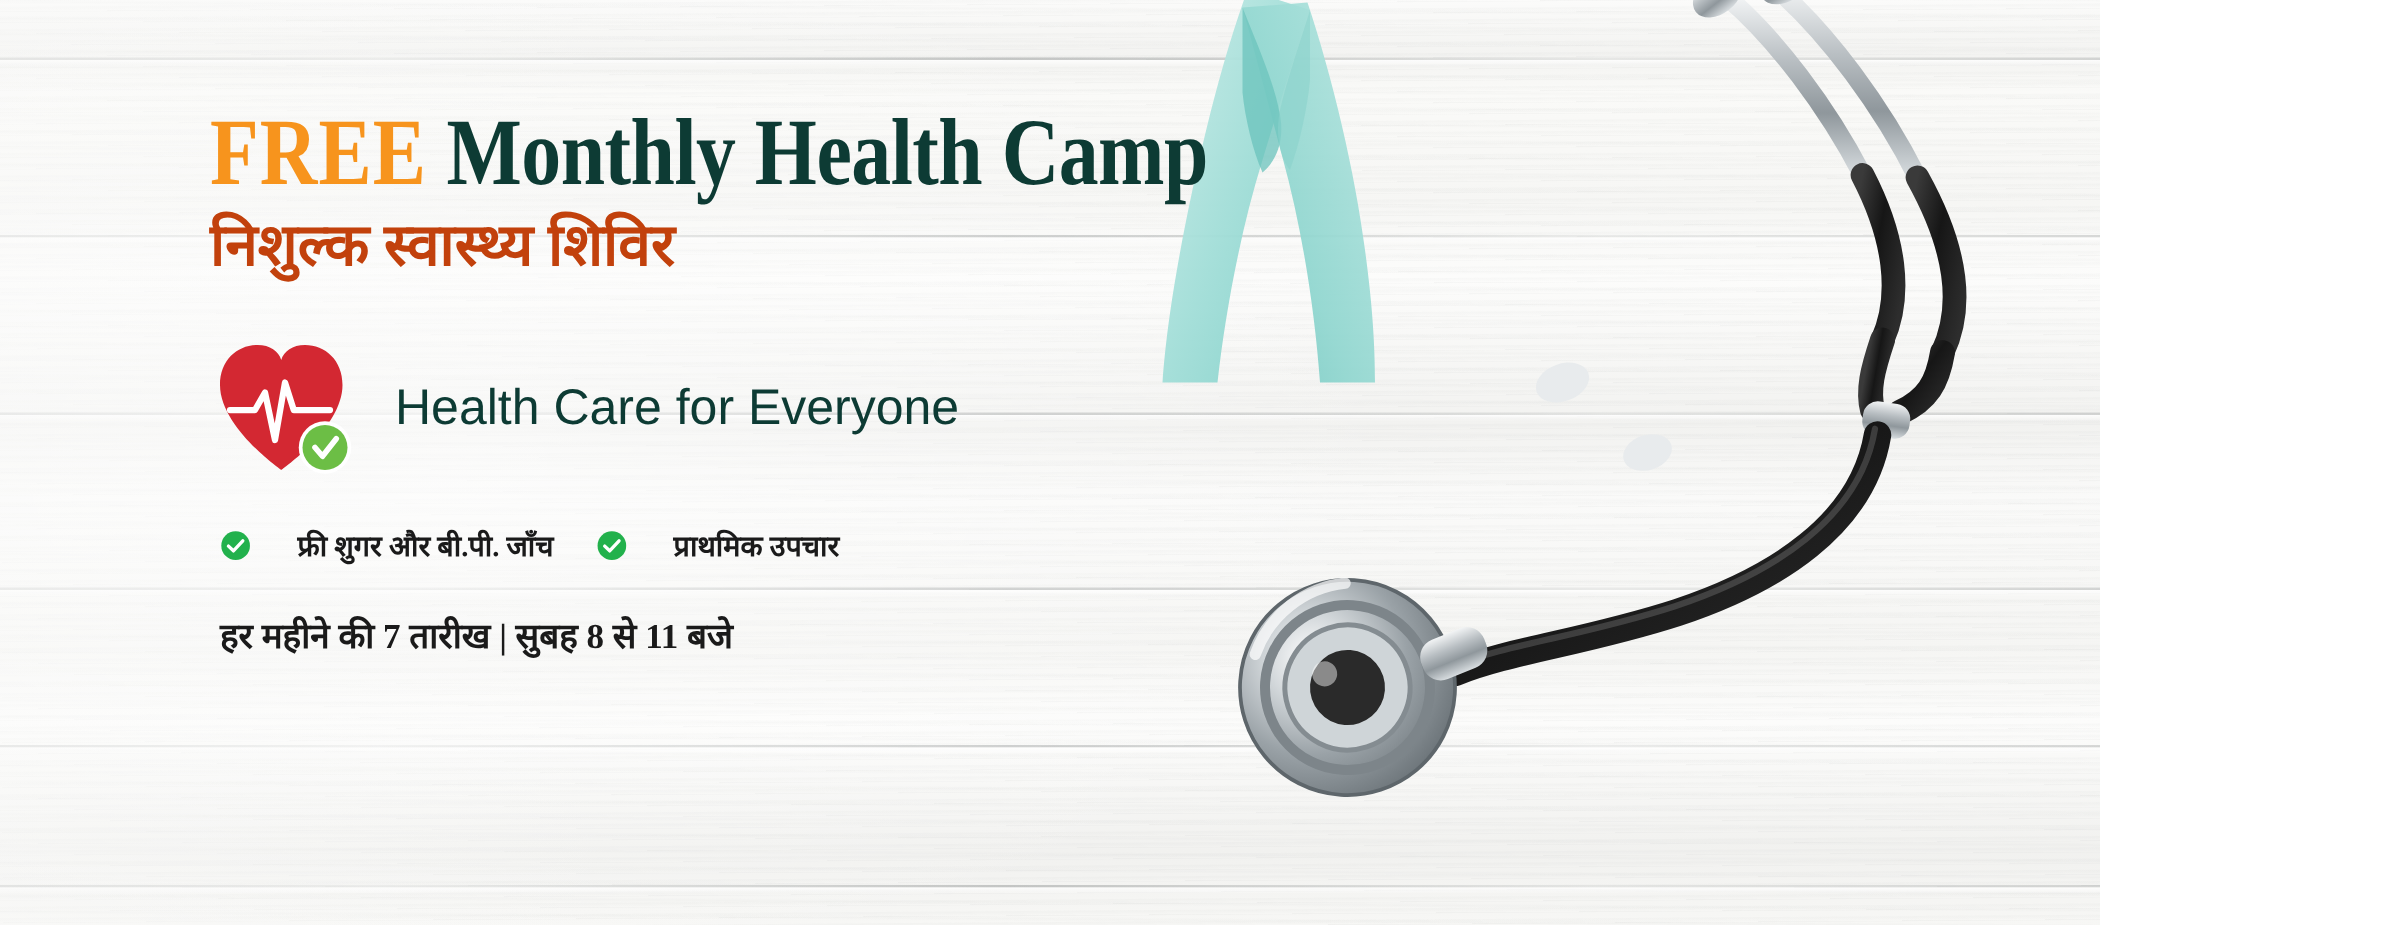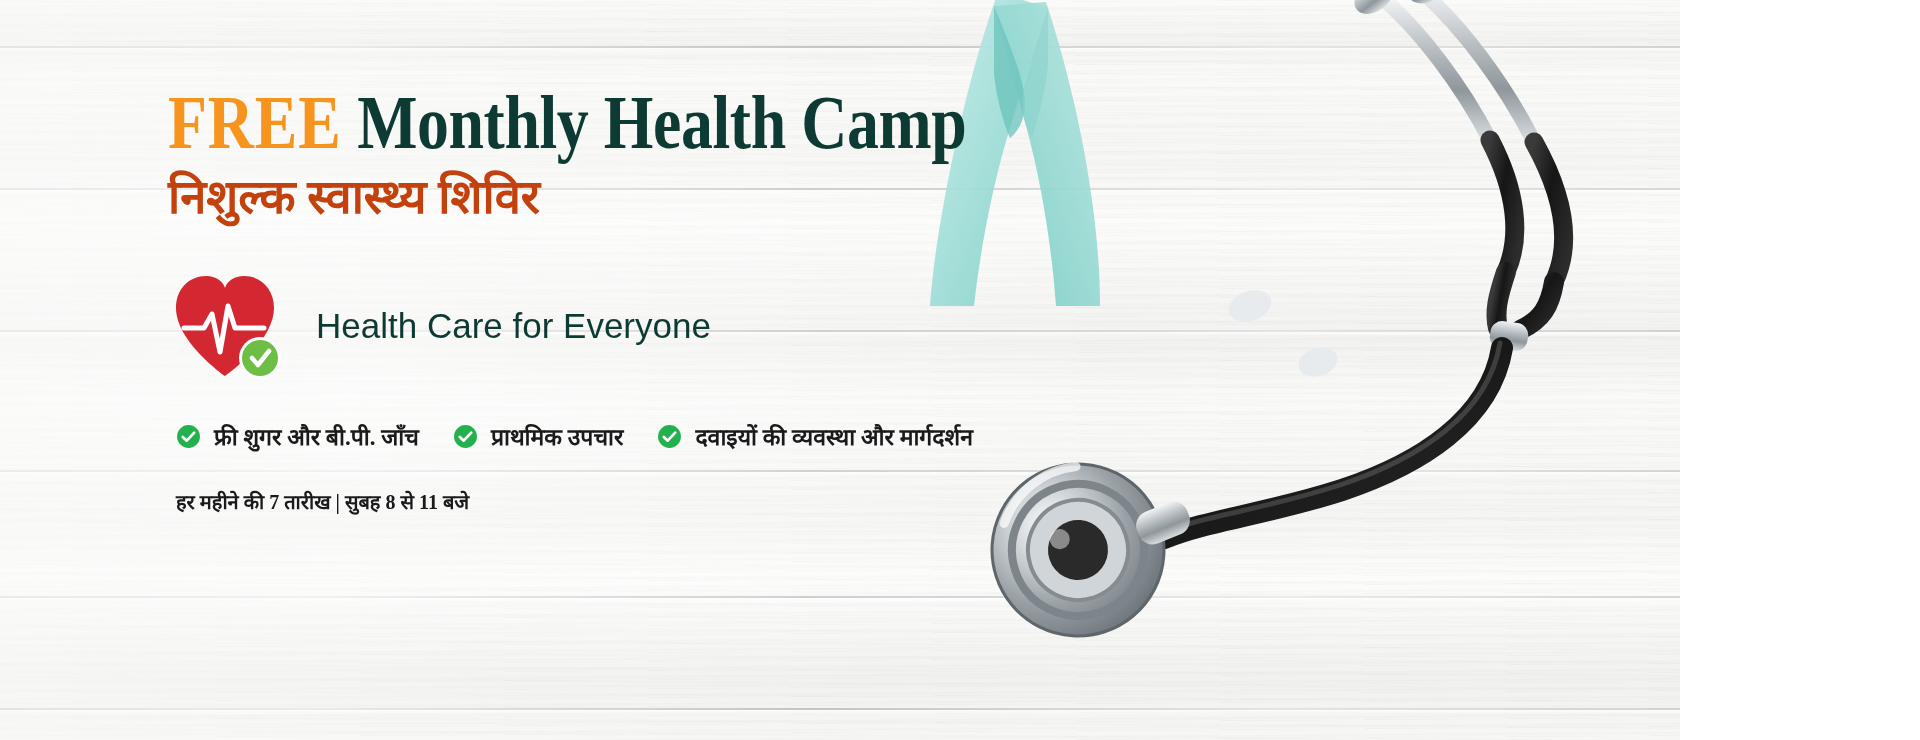--- a/index.html
+++ b/index.html
@@ -127,7 +127,7 @@
   .taglines { display: flex; flex-direction: column; gap: 14px; }
   .tagline {
     font-family: "Liberation Sans", sans-serif;
-    font-size: 35px;
+    font-size: 40px;
     color: #0D3B34;
     line-height: 1.15;
     white-space: nowrap;

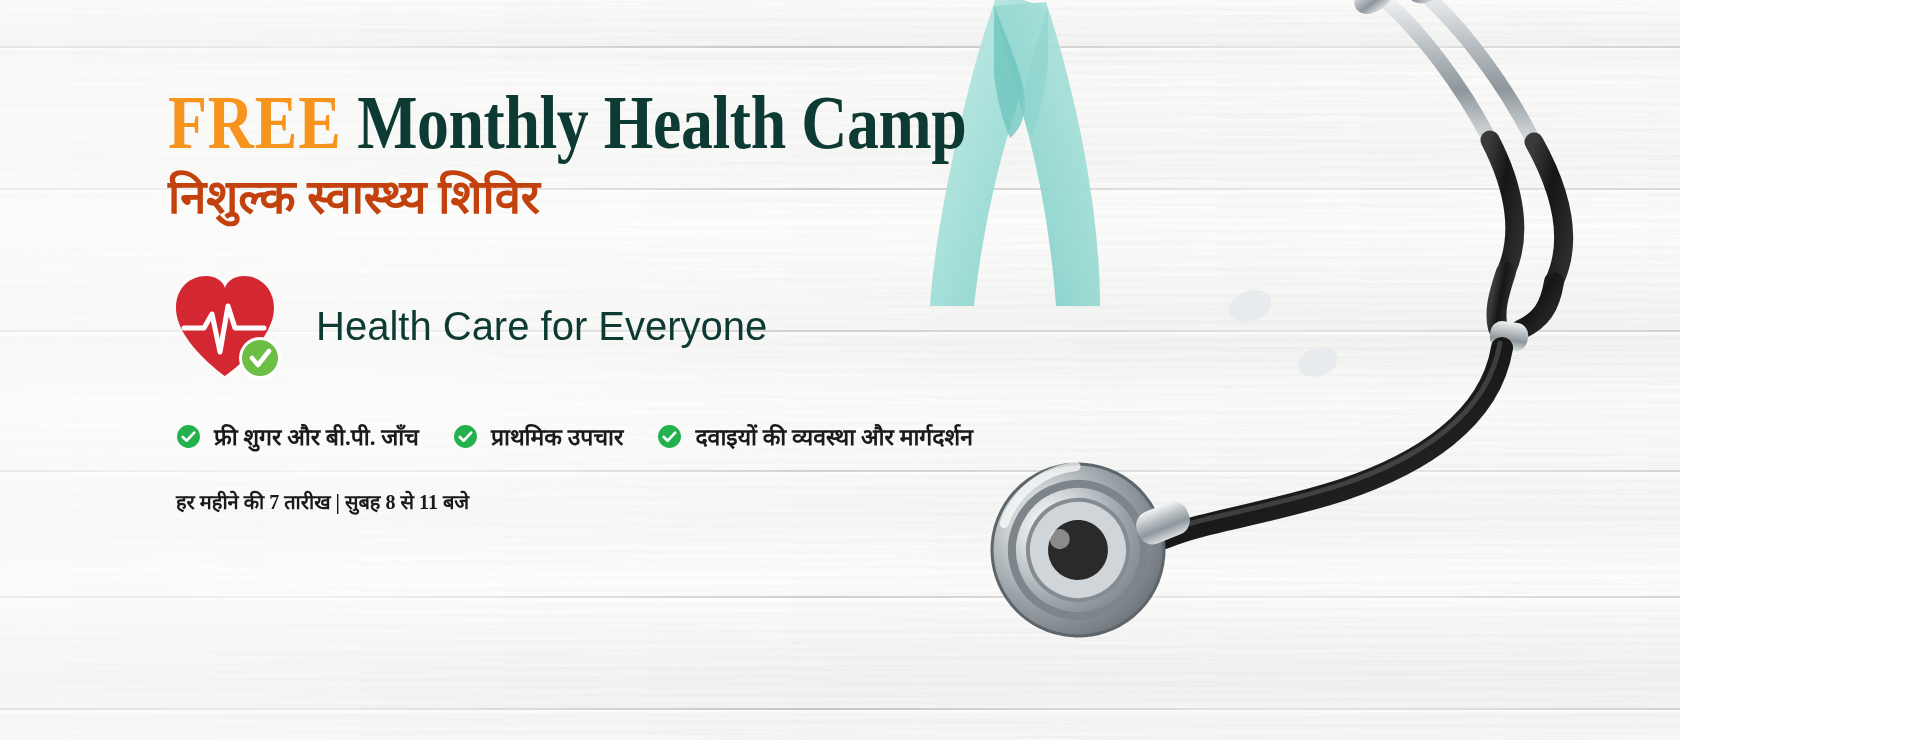--- a/index.html
+++ b/index.html
@@ -152,6 +152,7 @@
     font-size: 23px;
     font-weight: bold;
     color: #1a1a1a;
+    margin-left: 24px;
   }
   .tick { width: 25px; height: 25px; flex: none; }
 

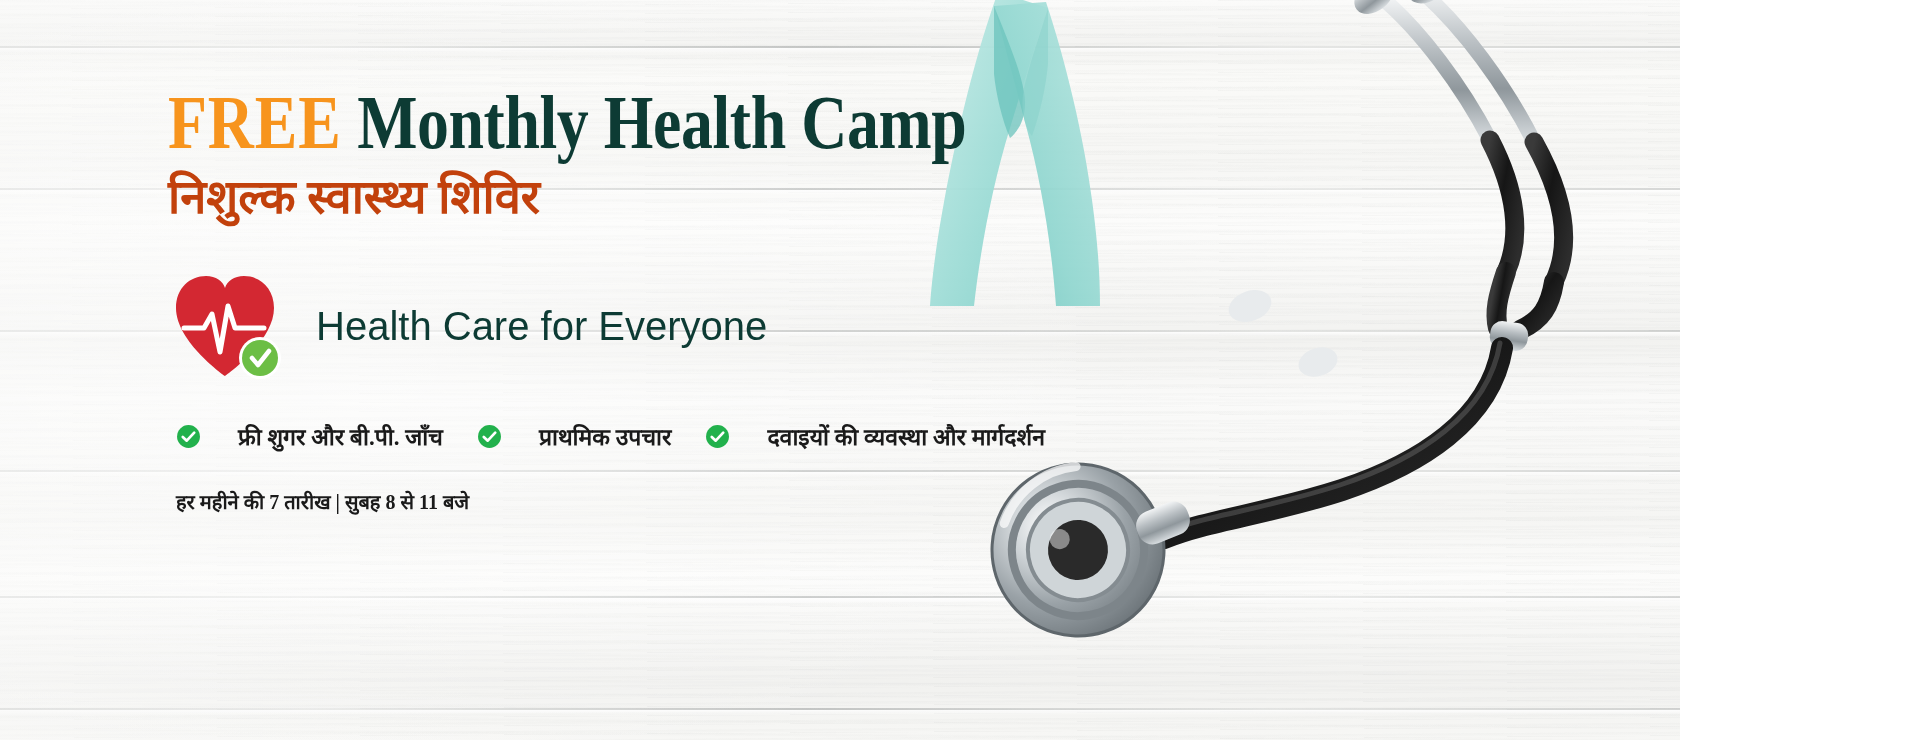--- a/index.html
+++ b/index.html
@@ -292,13 +292,6 @@
         <span class="feature-label">प्राथमिक उपचार</span>
       </div>
 
-      <div class="feature">
-        <svg class="tick" viewBox="0 0 24 24">
-          <circle cx="12" cy="12" r="11" fill="#22B14C"></circle>
-          <polyline points="6.5,12.4 10.3,16 17.5,8.3" fill="none" stroke="#ffffff" stroke-width="2.6" stroke-linecap="round" stroke-linejoin="round"></polyline>
-        </svg>
-        <span class="feature-label">दवाइयों की व्यवस्था और मार्गदर्शन</span>
-      </div>
 
     </div>
 

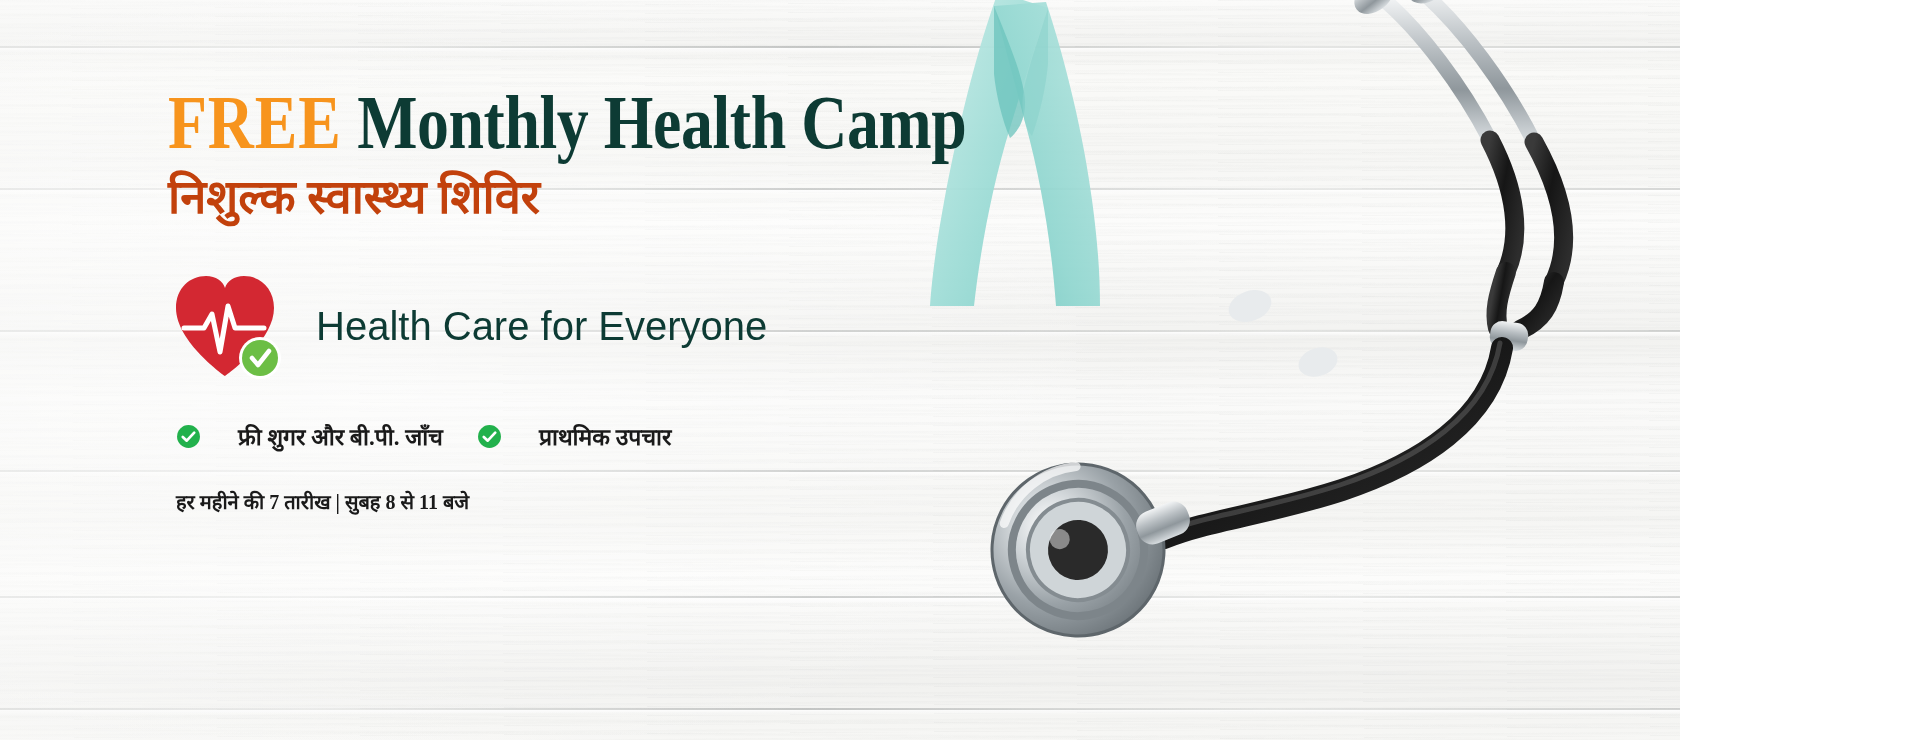--- a/index.html
+++ b/index.html
@@ -160,7 +160,7 @@
     margin-top: 36px;
     padding-left: 8px;
     font-family: "Liberation Serif", serif;
-    font-size: 20px;
+    font-size: 28px;
     font-weight: bold;
     color: #1a1a1a;
     white-space: nowrap;

